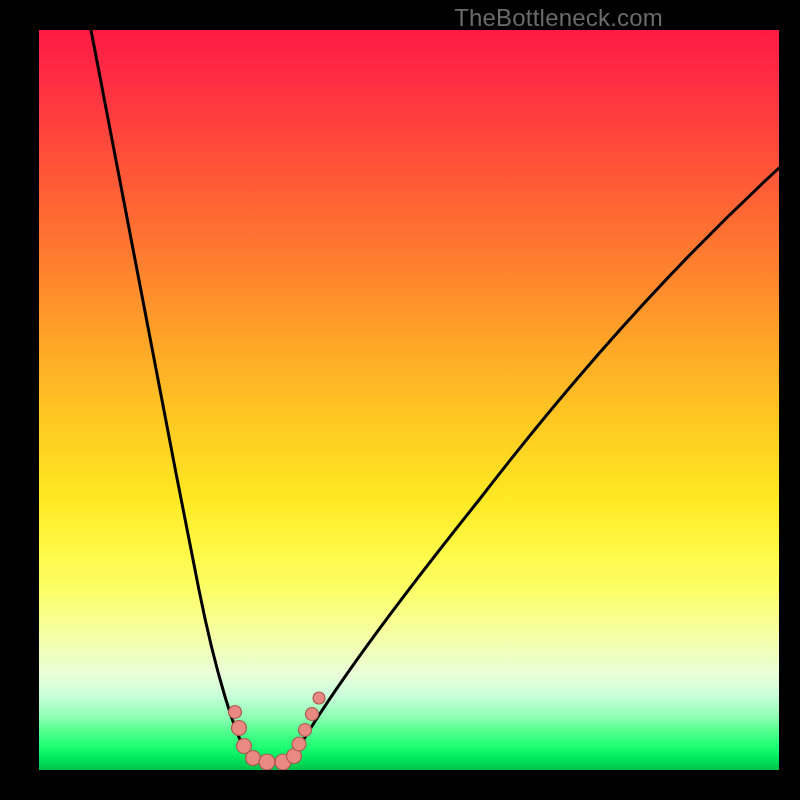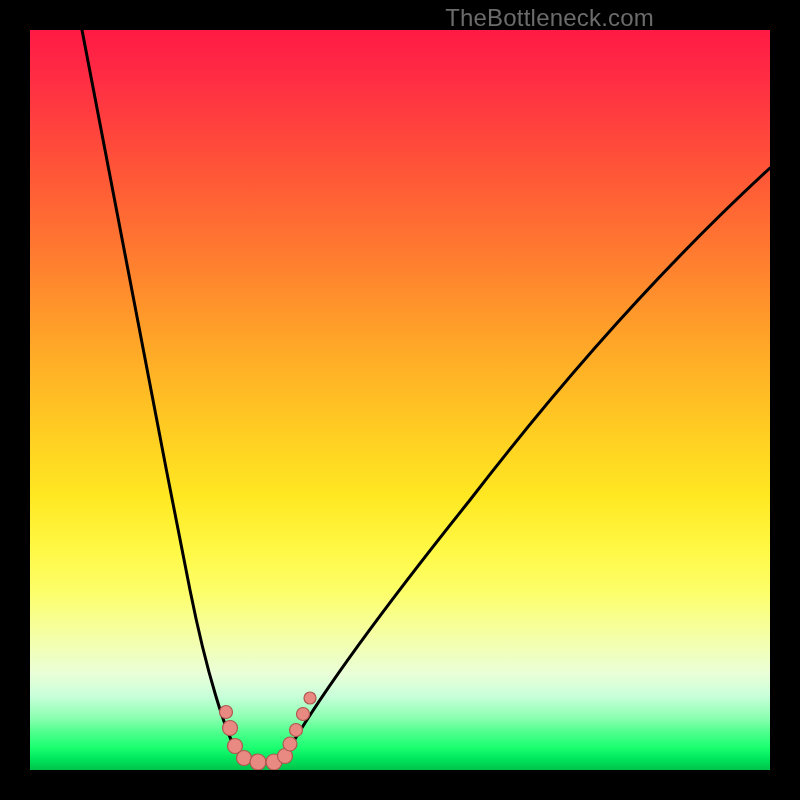--- a/index.html
+++ b/index.html
@@ -14,7 +14,7 @@
   .frame {
     position: absolute;
     top: 0;
-    left: 0;
+    left: 9px;
     width: 668px;
     height: 800px;
     background: #000;

